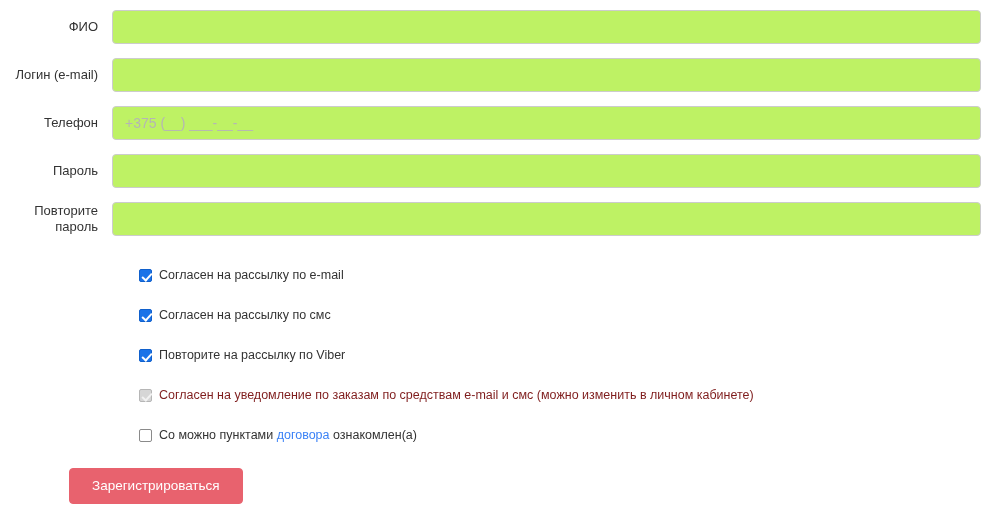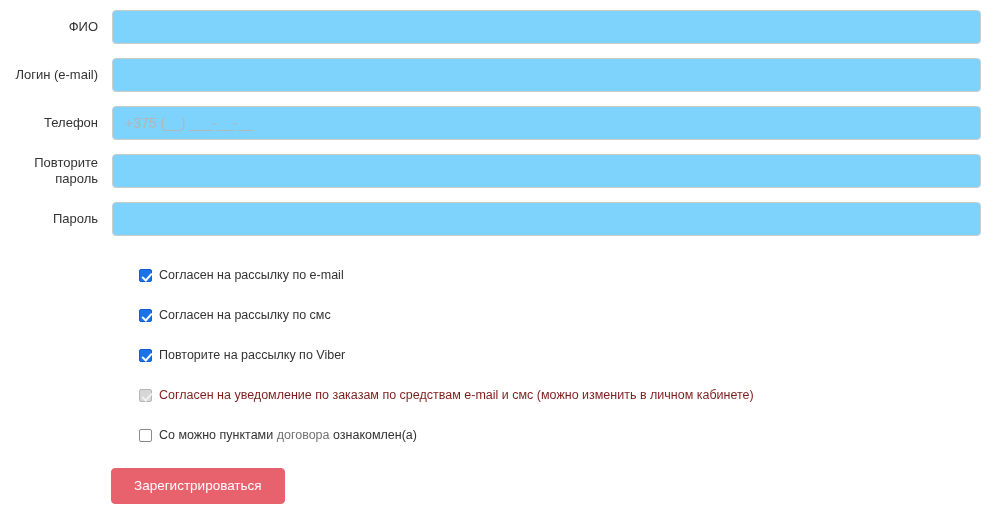--- a/index.html
+++ b/index.html
@@ -42,7 +42,7 @@
     font-family: "Liberation Sans", sans-serif;
     color: #555555;
     outline: none;
-    background: #7dd3fc;
+    background: #bef264;
   }
   .form-input::placeholder {
     color: #b5b5b5;

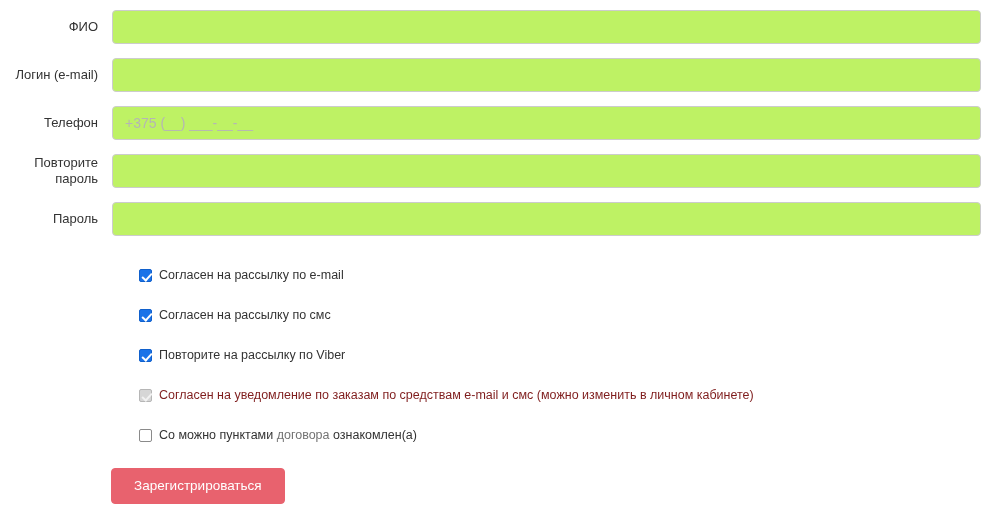--- a/index.html
+++ b/index.html
@@ -151,12 +151,12 @@
   </div>
 
   <div class="form-row">
-    <div class="form-label">Повторите пароль</div>
+    <div class="form-label">Пароль</div>
     <input class="form-input" type="password" value="" style="">
   </div>
 
   <div class="form-row">
-    <div class="form-label">Пароль</div>
+    <div class="form-label">Повторите пароль</div>
     <input class="form-input" type="password" value="" style="">
   </div>
 

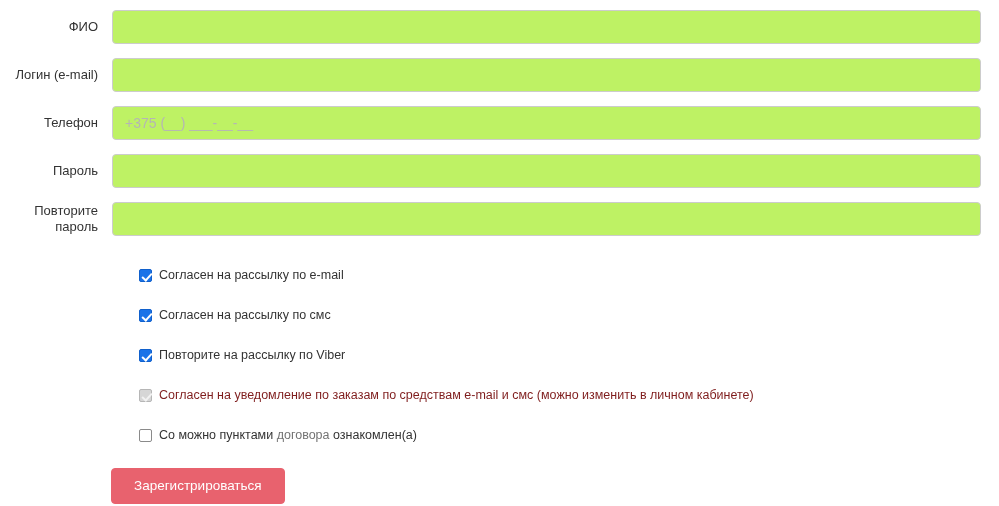--- a/index.html
+++ b/index.html
@@ -111,7 +111,7 @@
     color: #7f1d1d;
   }
   .link {
-    color: #737373;
+    color: #3b82f6;
     text-decoration: none;
   }
   .submit-wrap {

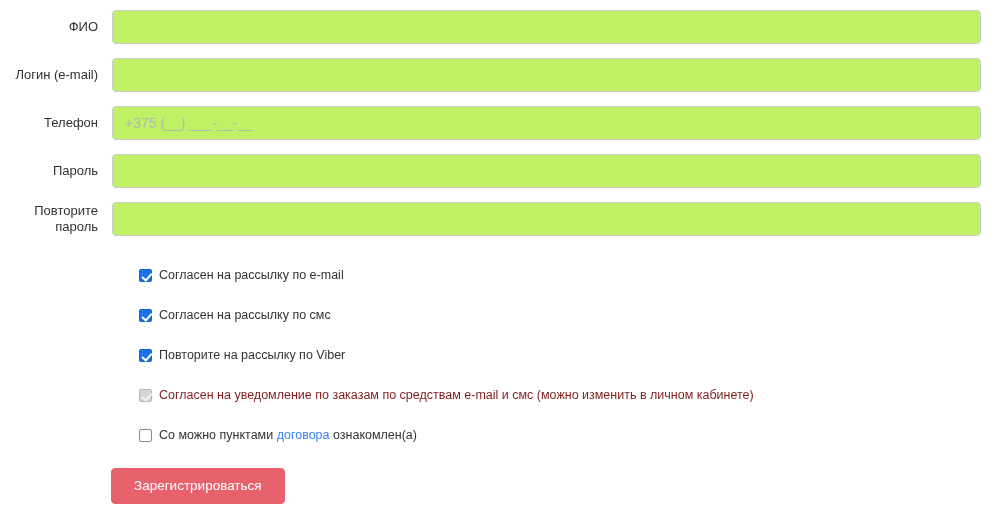--- a/index.html
+++ b/index.html
@@ -115,7 +115,7 @@
     text-decoration: none;
   }
   .submit-wrap {
-    padding-left: 111px;
+    padding-left: 69px;
     margin-top: 26px;
   }
   .submit-btn {

